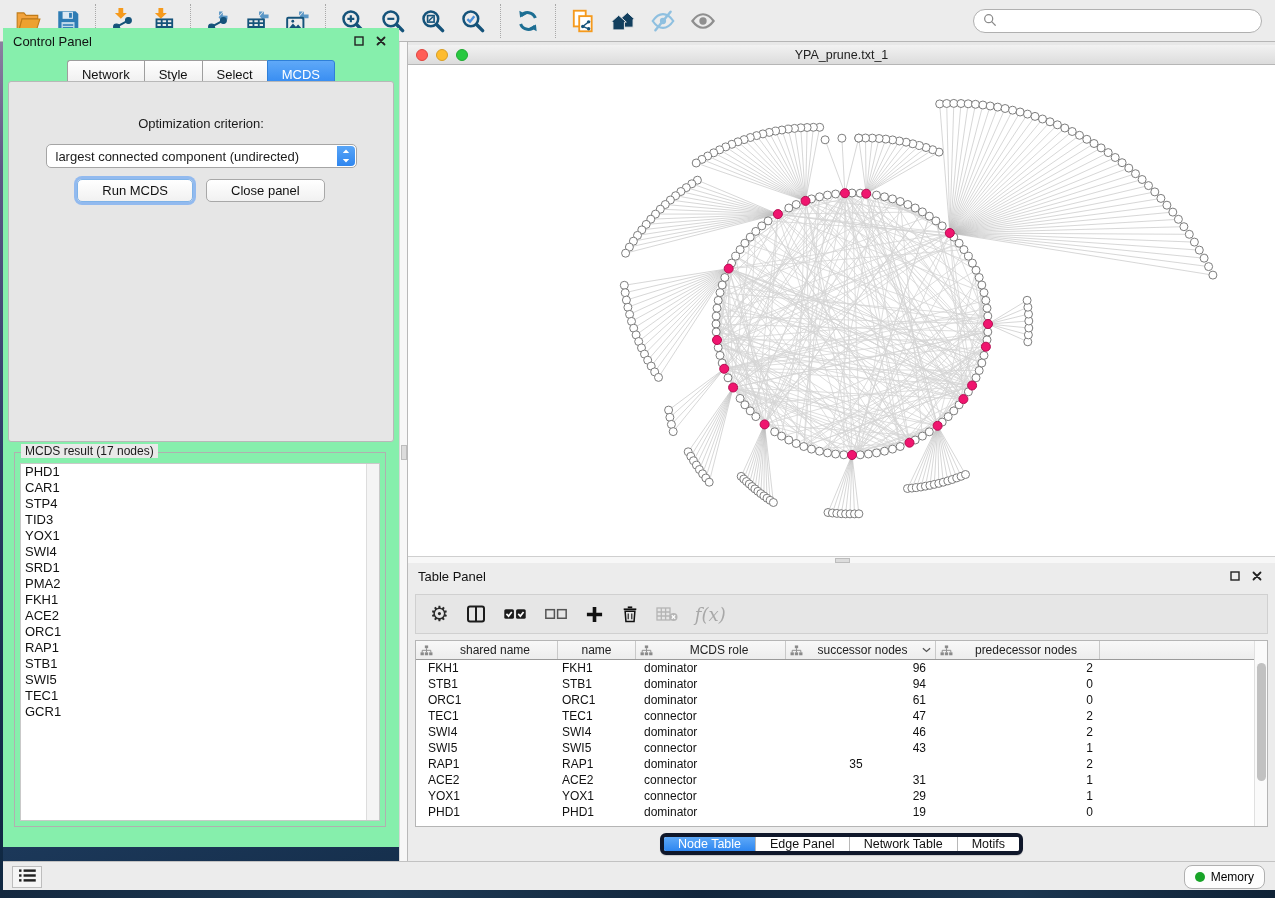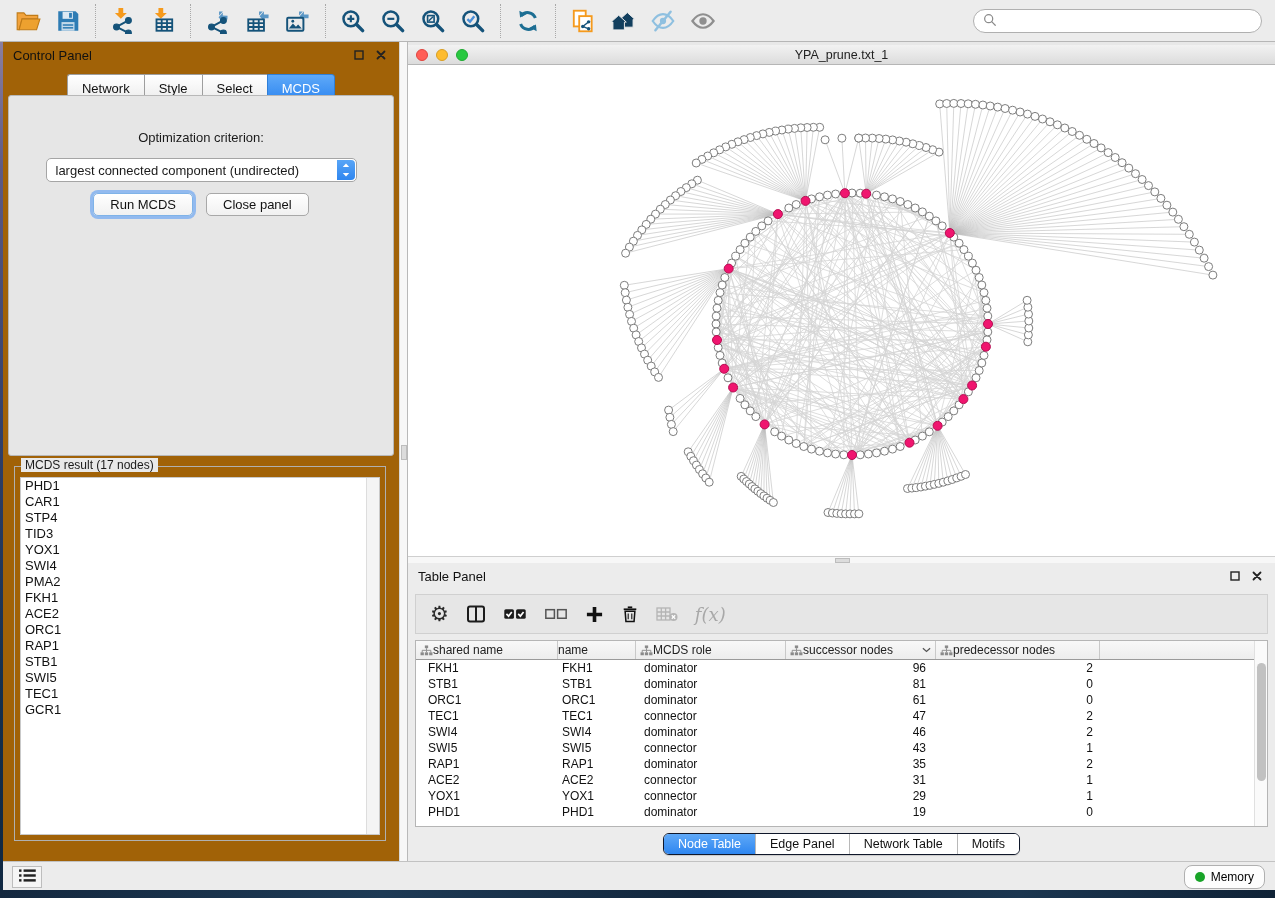--- a/index.html
+++ b/index.html
@@ -24,7 +24,7 @@
   #bottom-strip { position:absolute; left:0; top:890px; width:1275px; height:8px; }
 
   
-  #control-panel { position:absolute; left:3px; top:42px; width:396px; height:819px; background:#a16207; }
+  #control-panel { position:absolute; left:3px; top:28px; width:396px; height:819px; background:#86efac; }
   .panel-head { height:26px; display:flex; align-items:center; padding:0 10px; }
   .panel-title { font-size:13px; color:#111; }
   .panel-head .spacer { flex:1; }

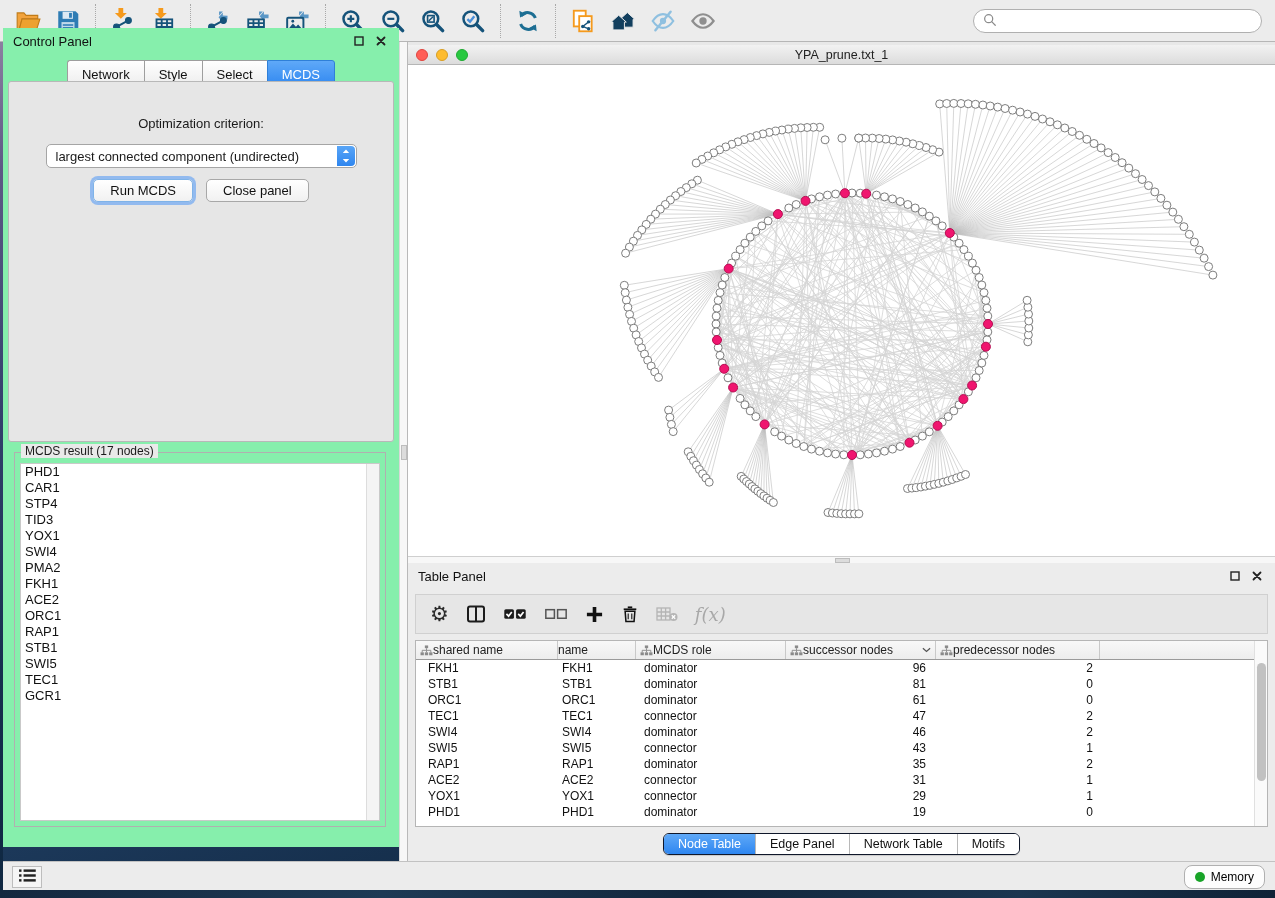--- a/index.html
+++ b/index.html
@@ -44,7 +44,7 @@
   #criterion-stepper { position:absolute; right:1px; top:1px; width:18px; height:20px; border-radius:0 4px 4px 0;
                        background:linear-gradient(#58a5f7,#2f86ef); display:flex; align-items:center; justify-content:center; }
   .cp-buttons { display:flex; justify-content:center; gap:13px; margin-top:11px; }
-  .mac-btn { height:23px; padding:0 16px; font-size:13px; background:linear-gradient(#ffffff,#f1f1f1);
+  .mac-btn { height:23px; padding:0 24px; font-size:13px; background:linear-gradient(#ffffff,#f1f1f1);
              border:1px solid #a8a8a8; border-radius:5px; color:#111; }
   .mac-btn.focused { border:1px solid #7fb3e8; box-shadow:0 0 0 3px rgba(77,150,245,.55); }
 

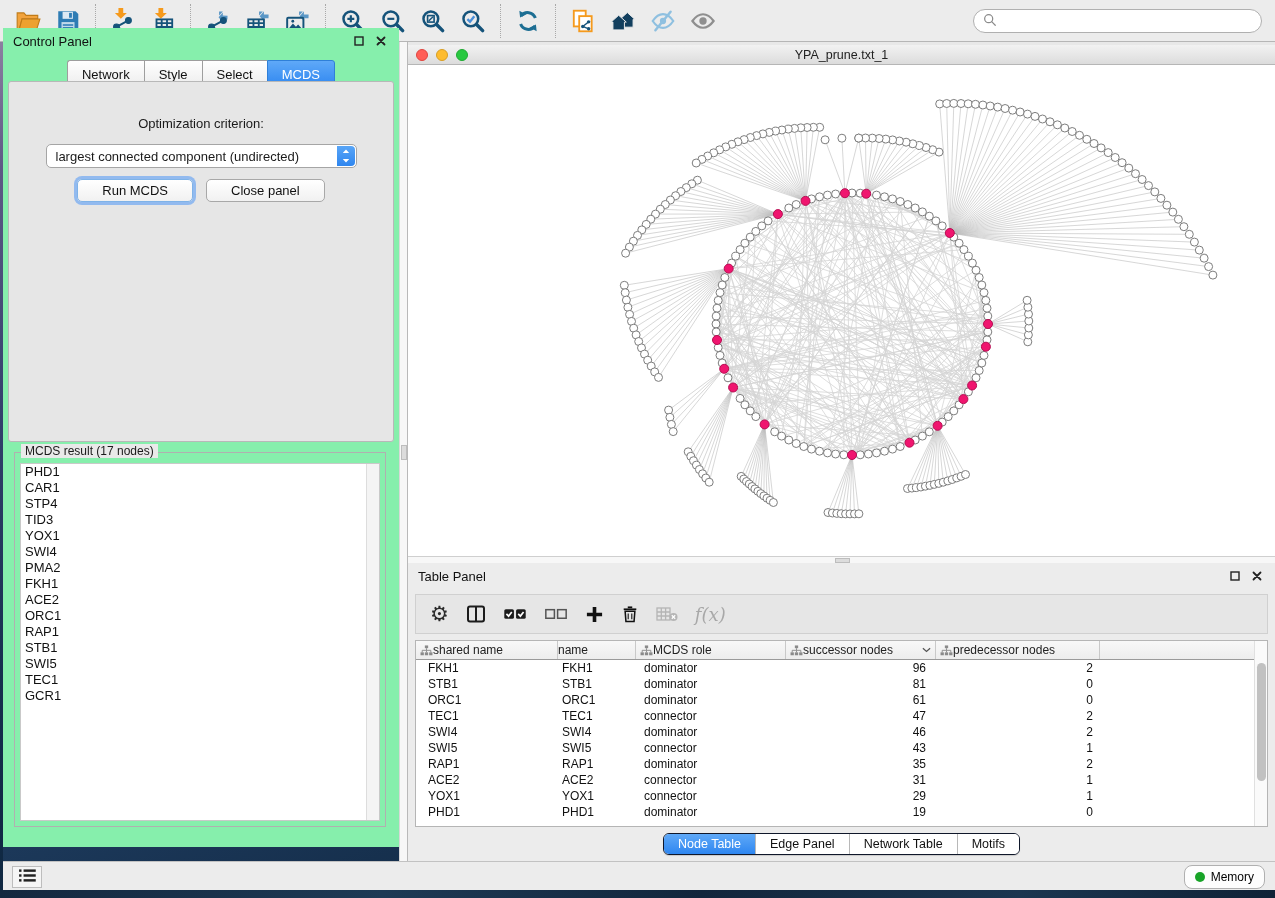--- a/index.html
+++ b/index.html
@@ -318,6 +318,7 @@
             <div class="mcds-item">TID3</div>
             <div class="mcds-item">YOX1</div>
             <div class="mcds-item">SWI4</div>
+            <div class="mcds-item">SRD1</div>
             <div class="mcds-item">PMA2</div>
             <div class="mcds-item">FKH1</div>
             <div class="mcds-item">ACE2</div>

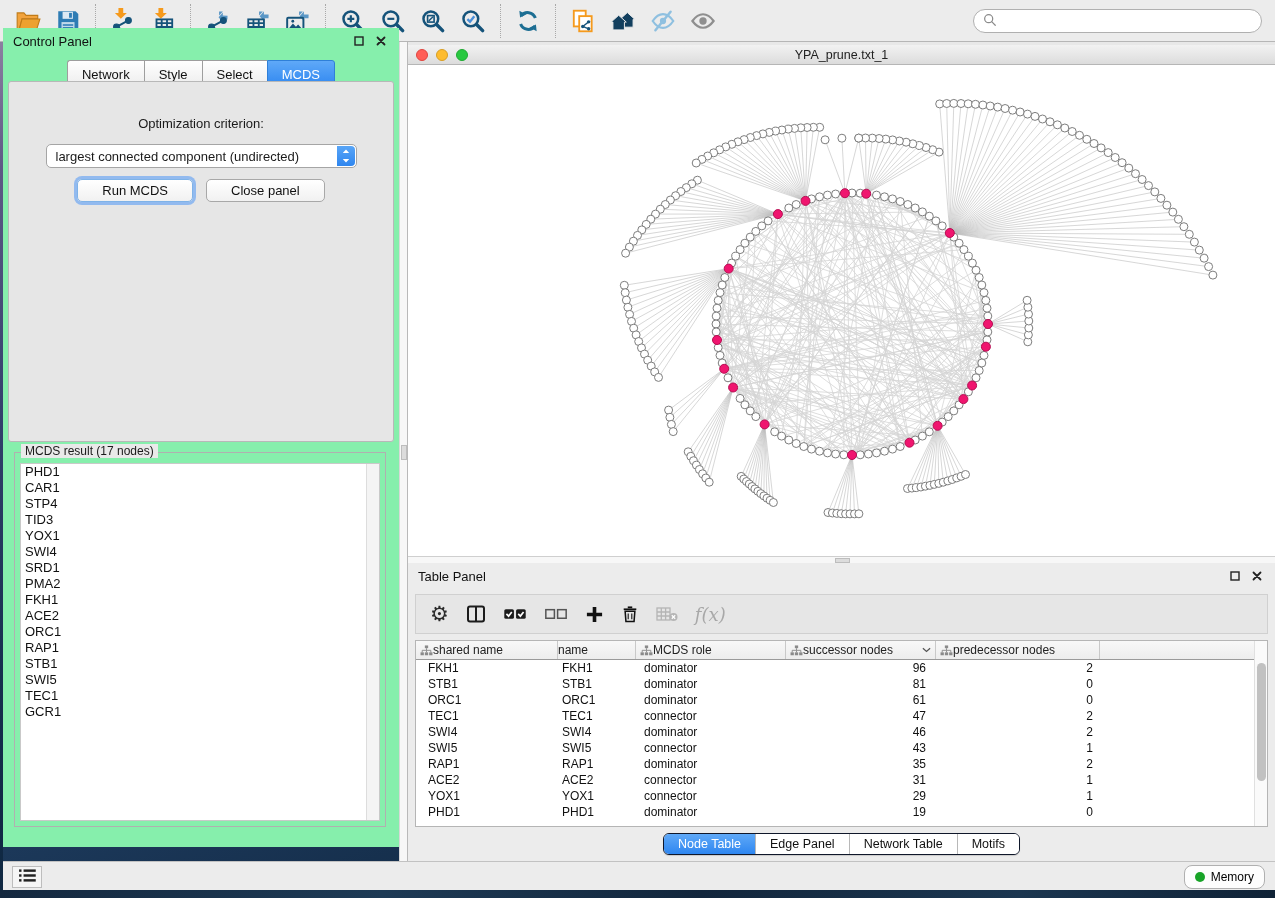--- a/index.html
+++ b/index.html
@@ -84,7 +84,7 @@
               border:1px solid #b5b5b5; overflow:hidden; }
   #tp-header { display:flex; height:19px; border-bottom:1px solid #9a9a9a; background:linear-gradient(#f8f8f8,#ededed); }
   .th { display:flex; align-items:center; border-right:1px solid #c9c9c9; font-size:12px; color:#222; position:relative; }
-  .th .th-label { flex:1; }
+  .th .th-label { flex:1; text-align:center; }
   .th .tree { margin-left:4px; }
   .tbl-row { display:flex; height:16px; align-items:center; font-size:12px; color:#111; }
   .td { overflow:hidden; white-space:nowrap; }

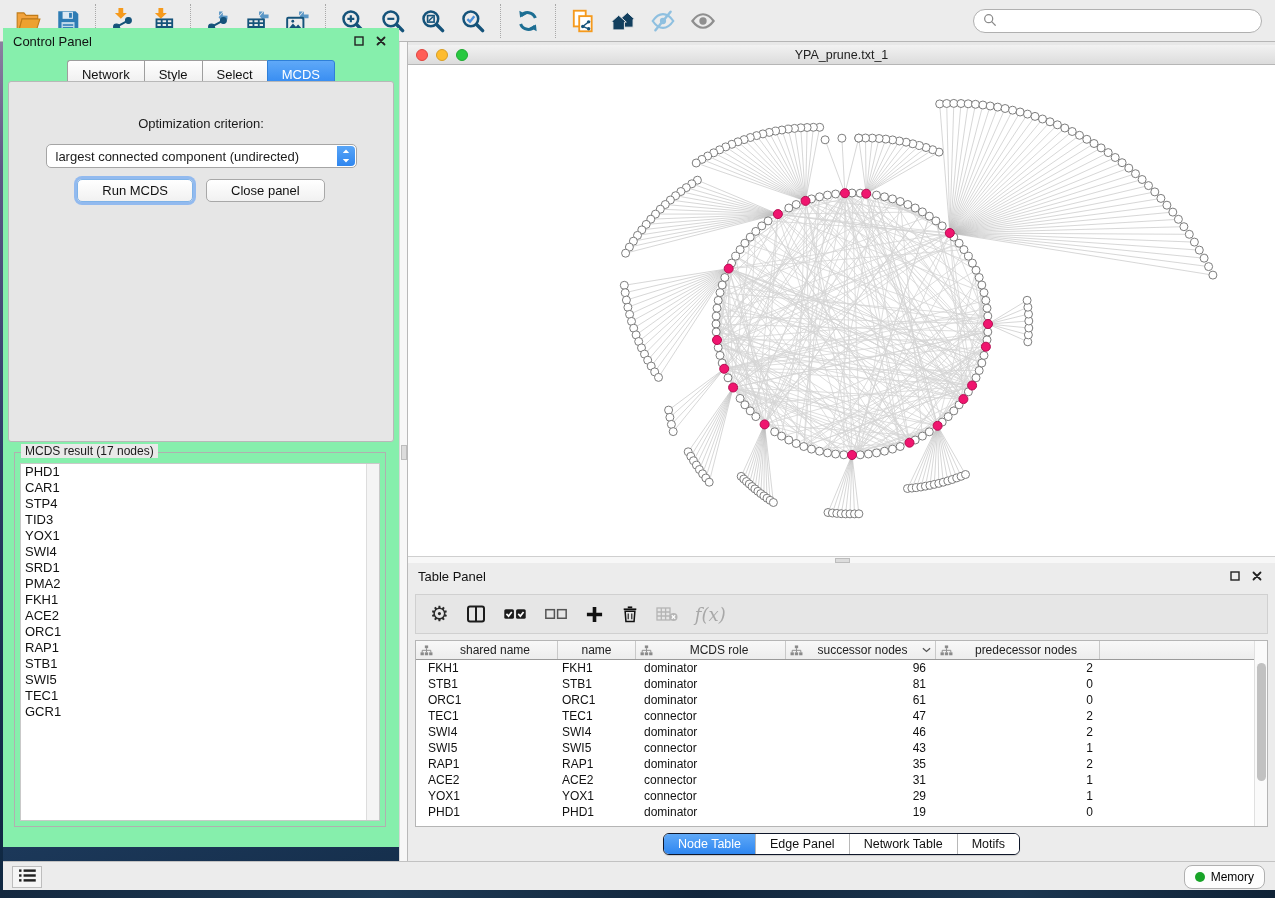--- a/index.html
+++ b/index.html
@@ -1232,7 +1232,7 @@
             <div class="td" style="width: 142px; padding-left: 12px;">STB1</div>
             <div class="td" style="width: 78px; padding-left: 4px;">STB1</div>
             <div class="td" style="width: 150px; padding-left: 8px;">dominator</div>
-            <div class="td" style="width: 150px; text-align: right; padding-right: 10px;">81</div>
+            <div class="td" style="width: 150px; text-align: right; padding-right: 10px;">94</div>
             <div class="td" style="width: 164px; text-align: right; padding-right: 7px;">0</div>
           </div>
           <div class="tbl-row">

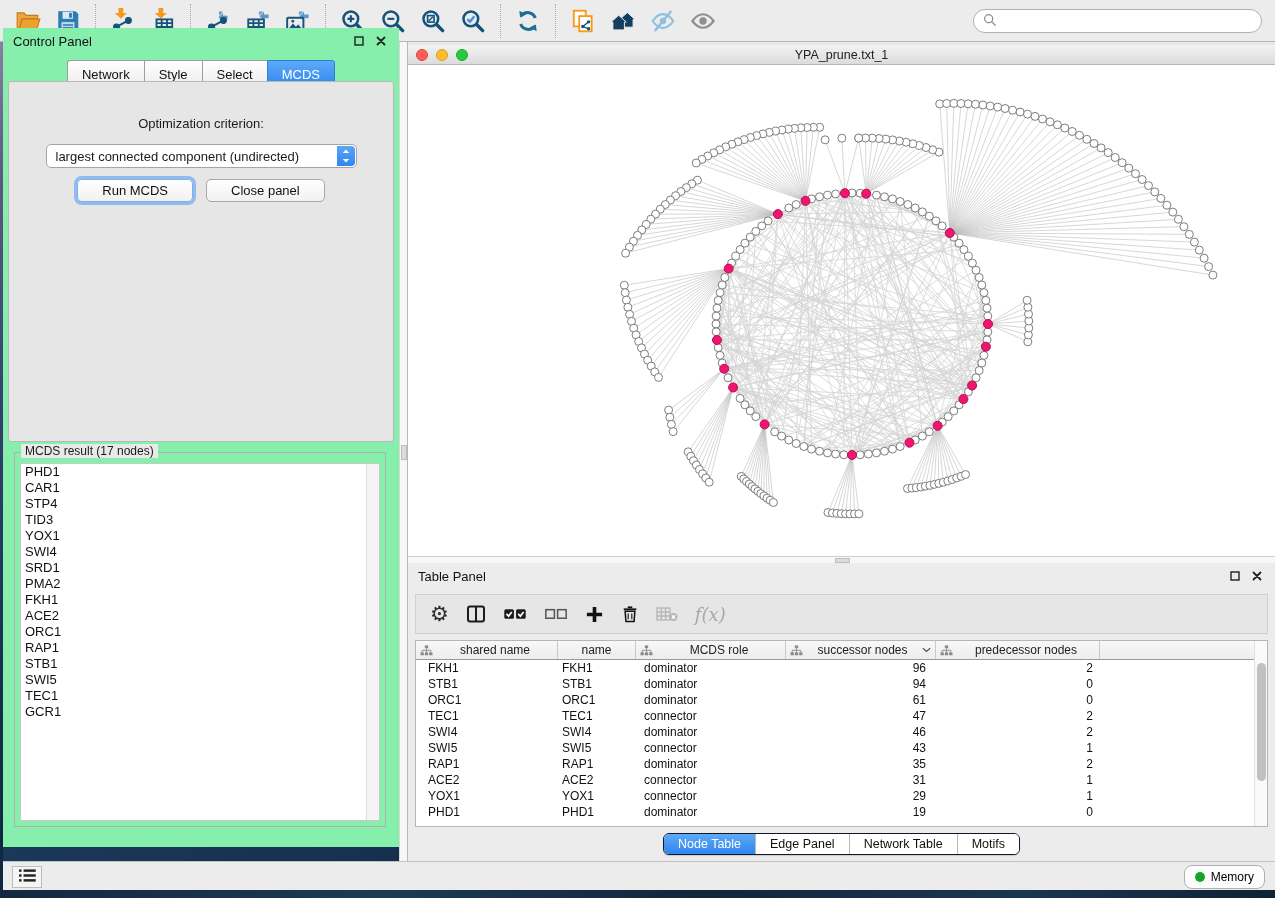--- a/index.html
+++ b/index.html
@@ -1267,7 +1267,7 @@
             <div class="td" style="width: 142px; padding-left: 12px;">RAP1</div>
             <div class="td" style="width: 78px; padding-left: 4px;">RAP1</div>
             <div class="td" style="width: 150px; padding-left: 8px;">dominator</div>
-            <div class="td" style="width: 150px; text-align: right; padding-right: 10px;">35</div>
+            <div class="td" style="width: 150px; text-align: center; padding-right: 10px;">35</div>
             <div class="td" style="width: 164px; text-align: right; padding-right: 7px;">2</div>
           </div>
           <div class="tbl-row">

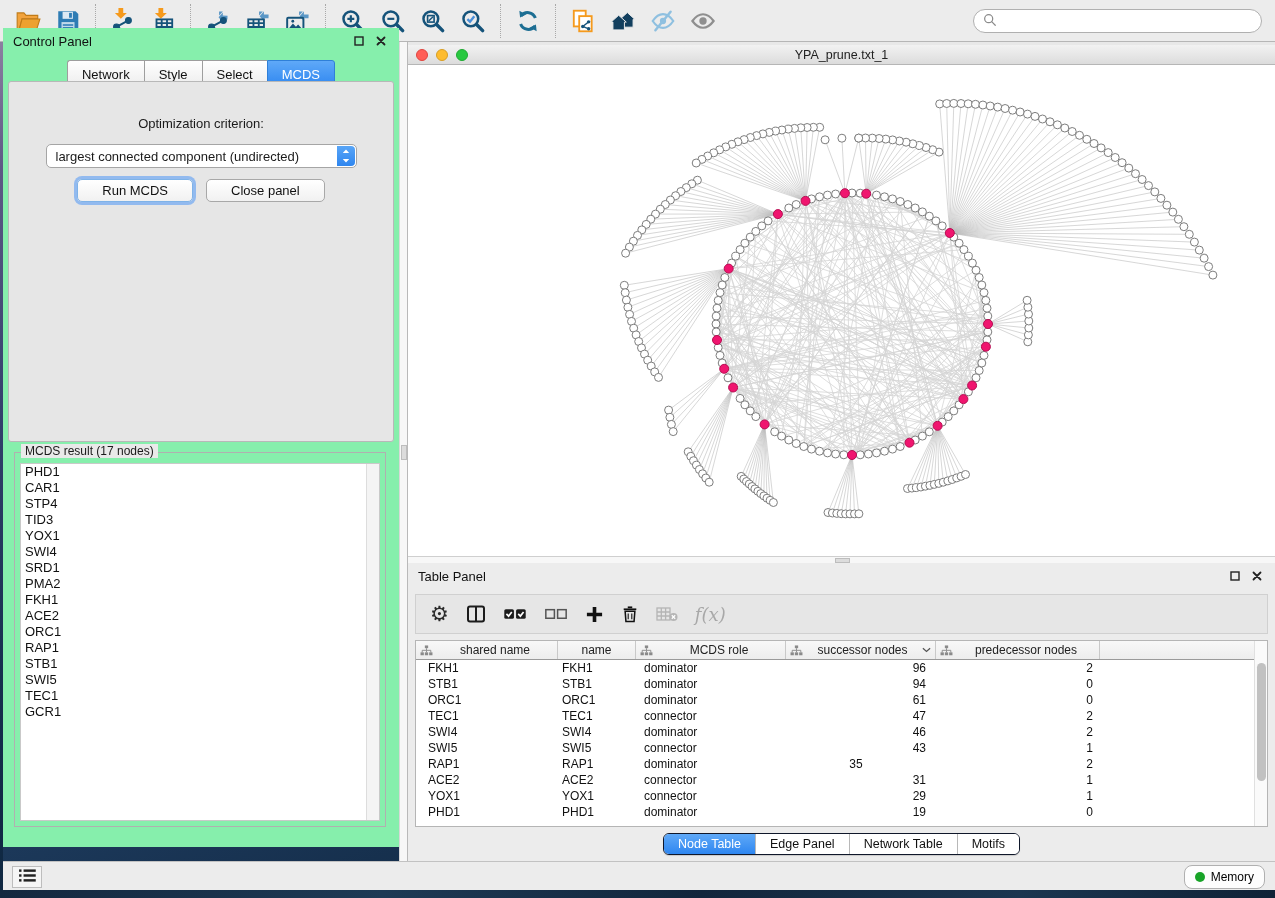--- a/index.html
+++ b/index.html
@@ -92,7 +92,7 @@
   #tp-thumb { position:absolute; left:1.5px; top:22px; width:9px; height:118px; background:#c1c1c1; border-radius:5px; }
 
   #tp-tabs { position:absolute; left:0; right:0; top:270px; display:flex; justify-content:center; }
-  #tp-tabs-box { display:flex; height:22px; border:1px solid #0f172a; border-radius:6px; overflow:hidden;
+  #tp-tabs-box { display:flex; height:22px; border:4px solid #0f172a; border-radius:6px; overflow:hidden;
                  background:#fff; box-shadow:0 1px 1px rgba(0,0,0,.15); }
   .tp-tab { padding:0 14px; display:flex; align-items:center; font-size:12.5px; color:#111; border-right:1px solid #b8b8b8; background:#fff; }
   .tp-tab:last-child { border-right:none; }

